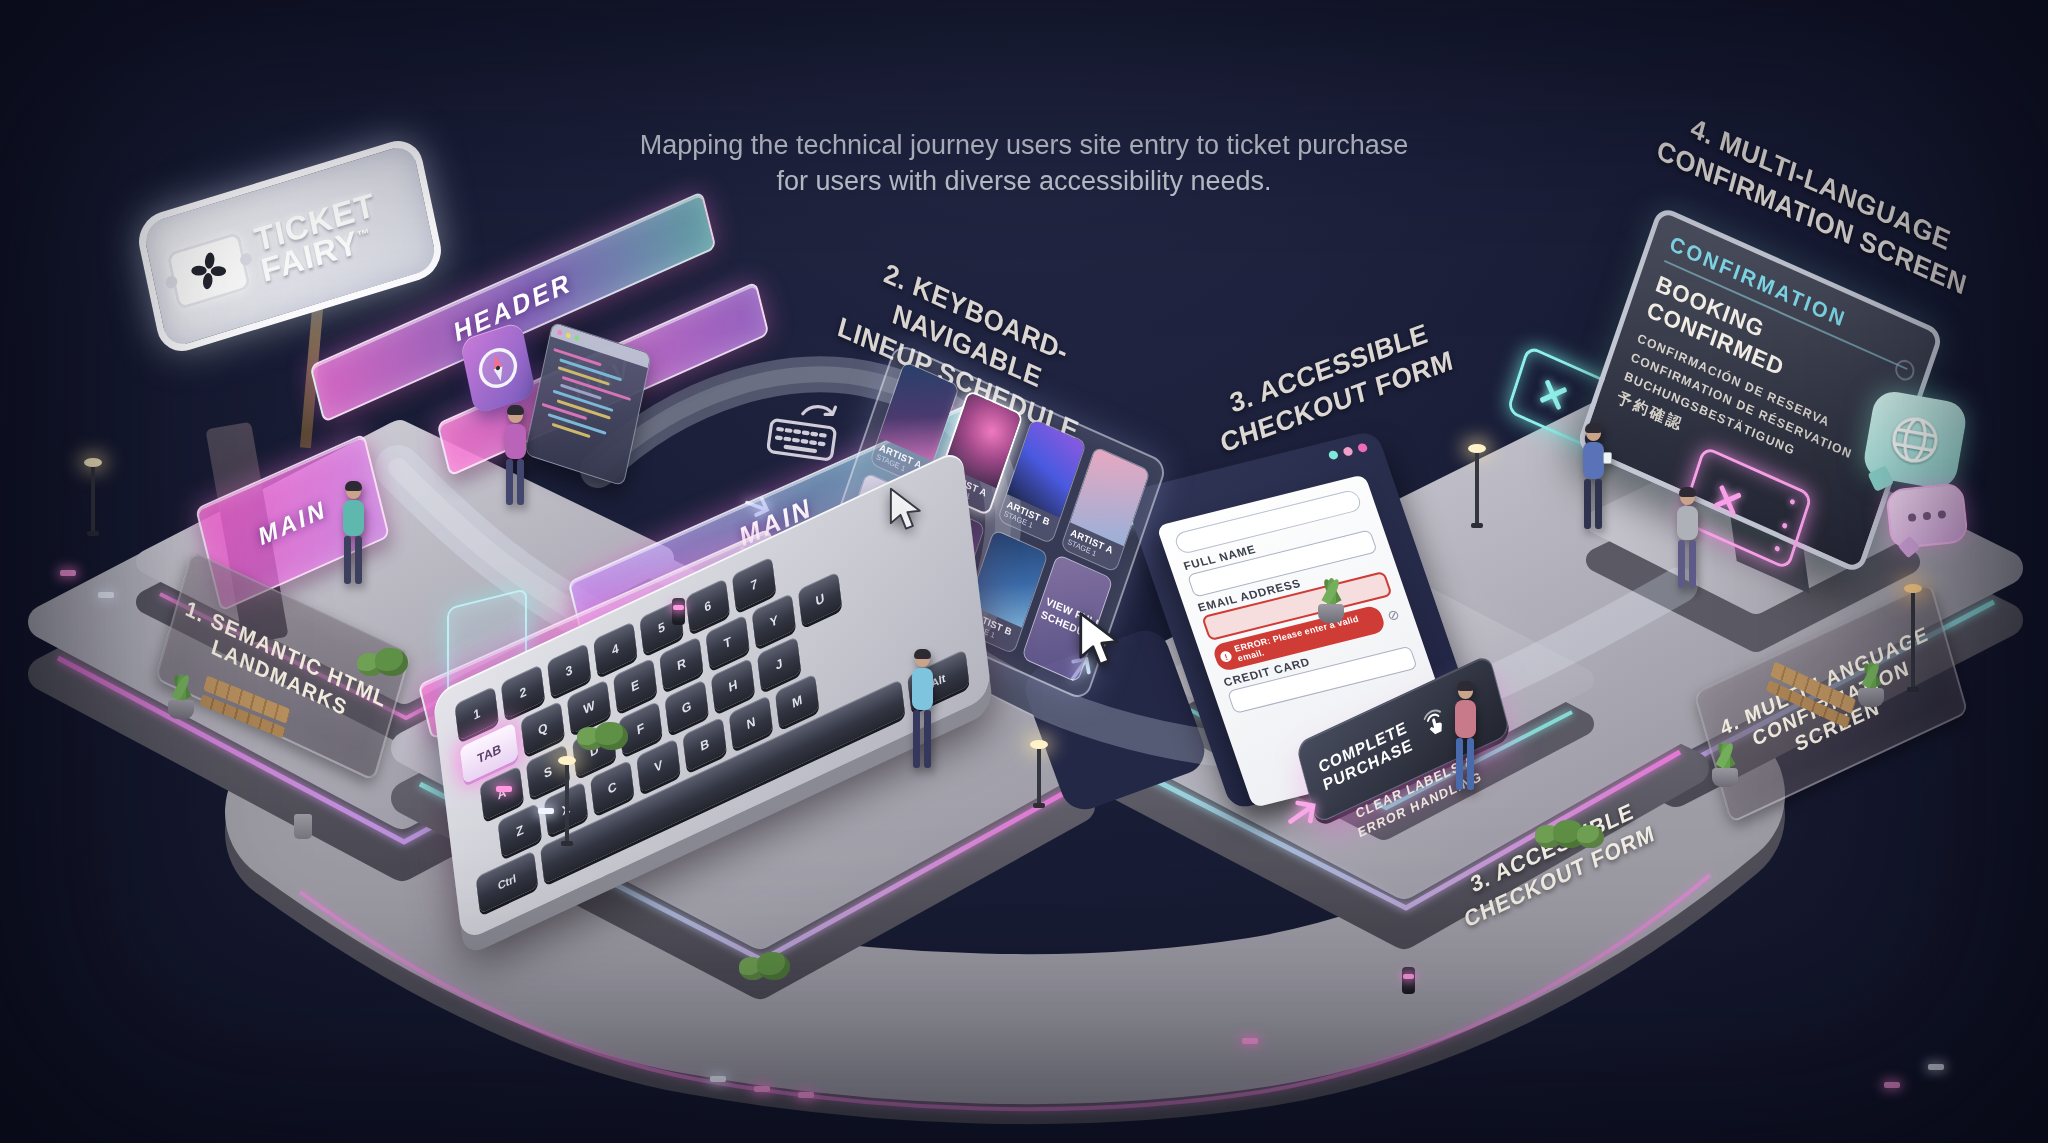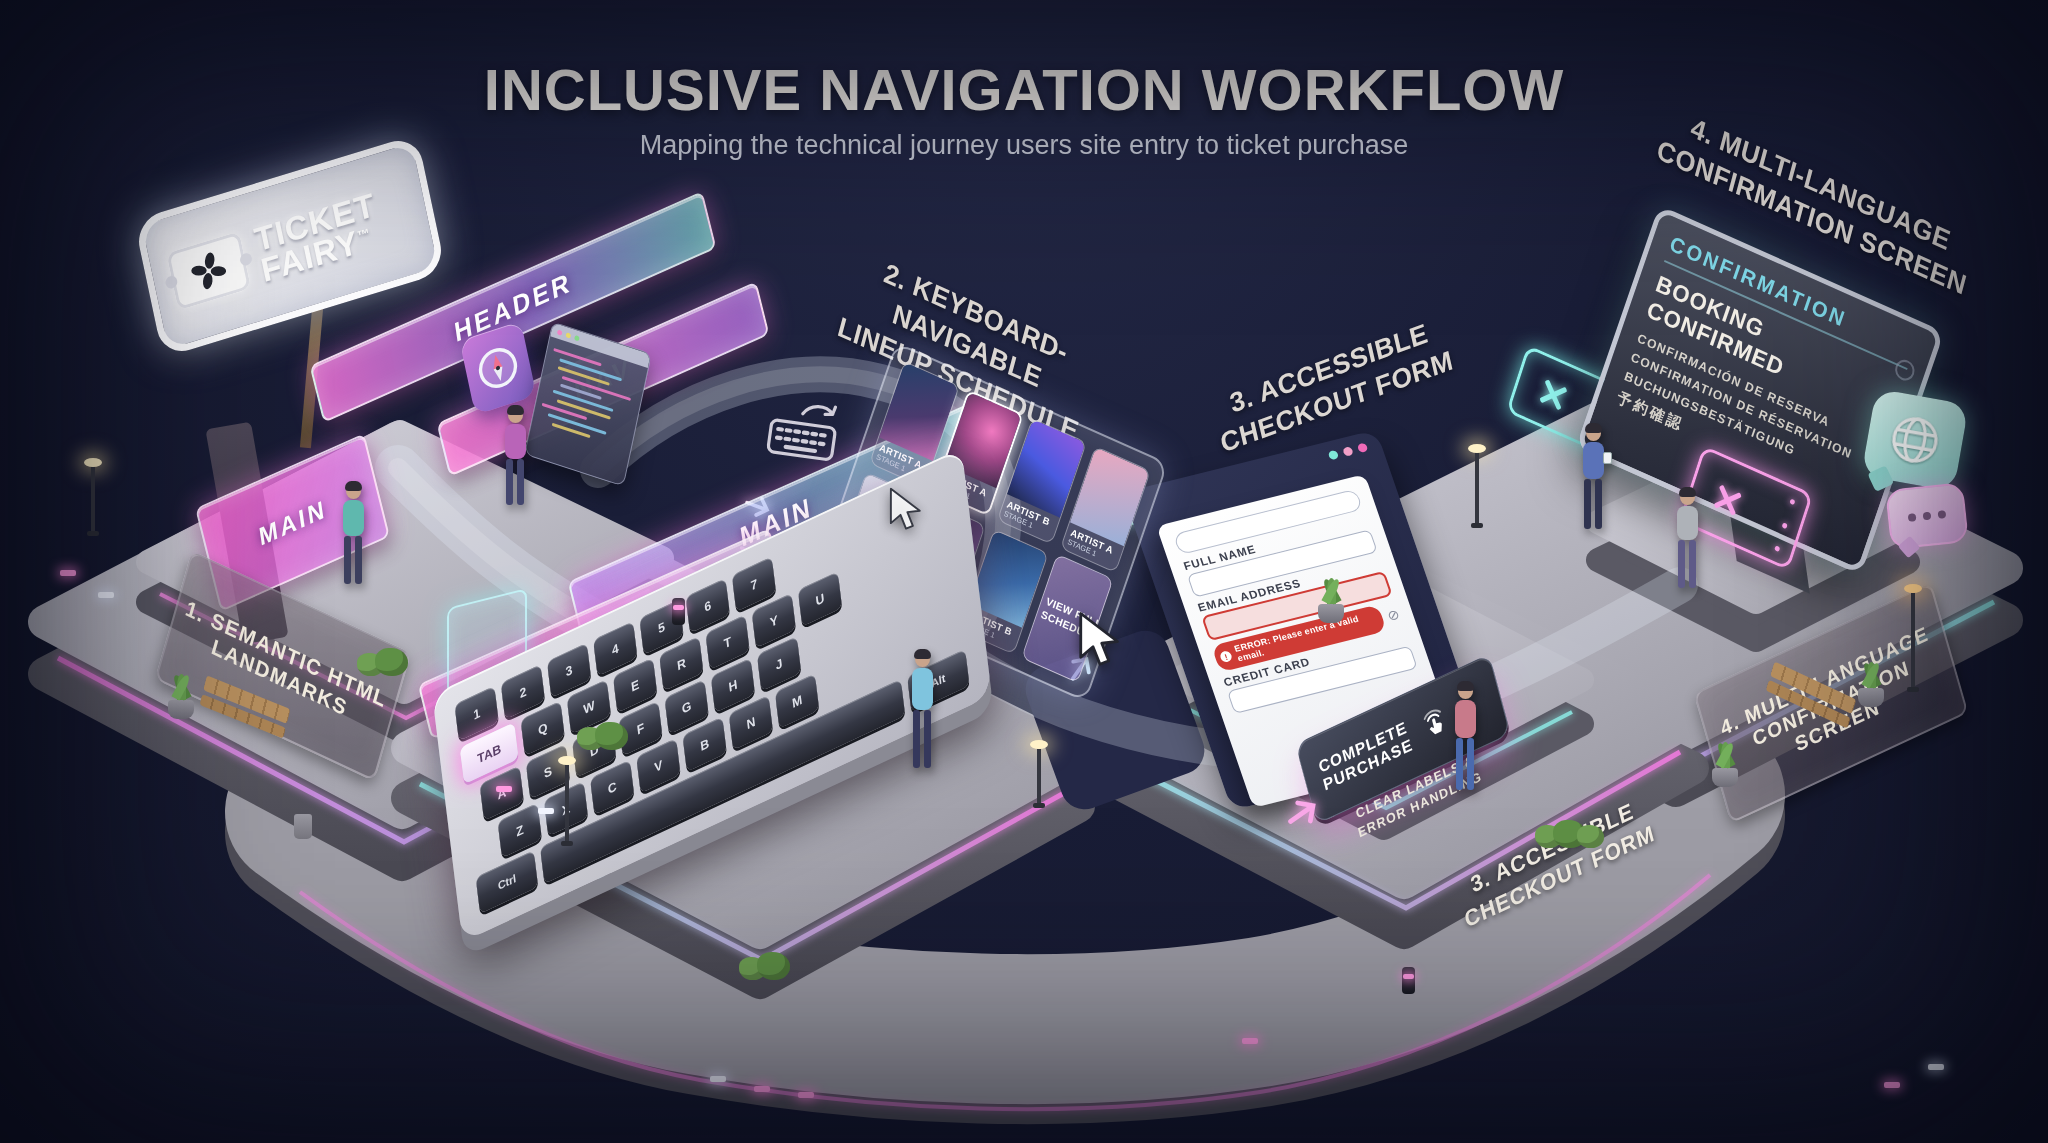--- a/index.html
+++ b/index.html
@@ -310,7 +310,6 @@
     </g>
   </svg>
 
-  <div class="abs title">INCLUSIVE NAVIGATION WORKFLOW</div>
   <div class="abs subtitle">
     <div>Mapping the technical journey users site entry to ticket purchase</div>
   </div>

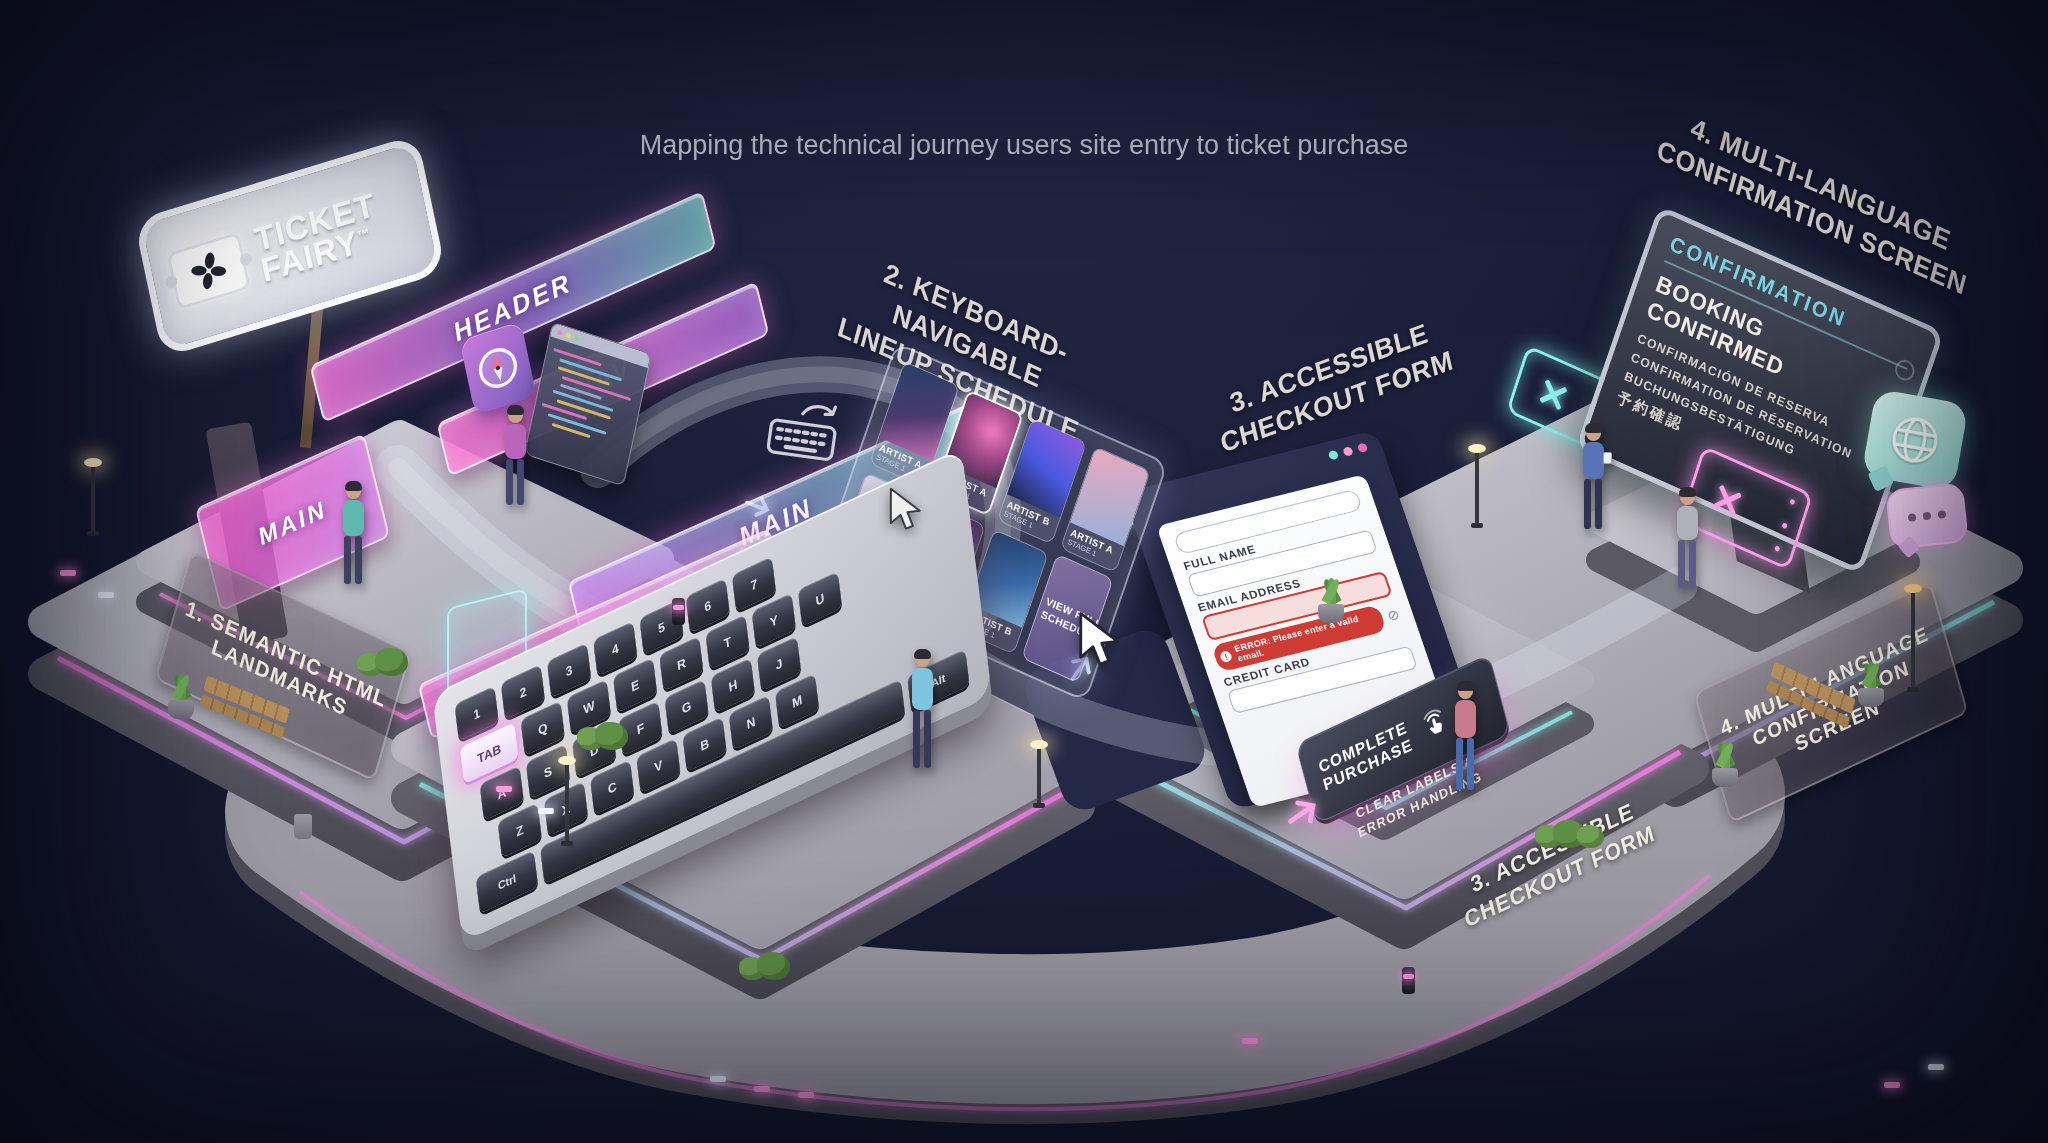--- a/index.html
+++ b/index.html
@@ -312,6 +312,7 @@
 
   <div class="abs subtitle">
     <div>Mapping the technical journey users site entry to ticket purchase</div>
+    <div>for users with diverse accessibility needs.</div>
   </div>
 
   <div class="abs sign-pole"></div>

